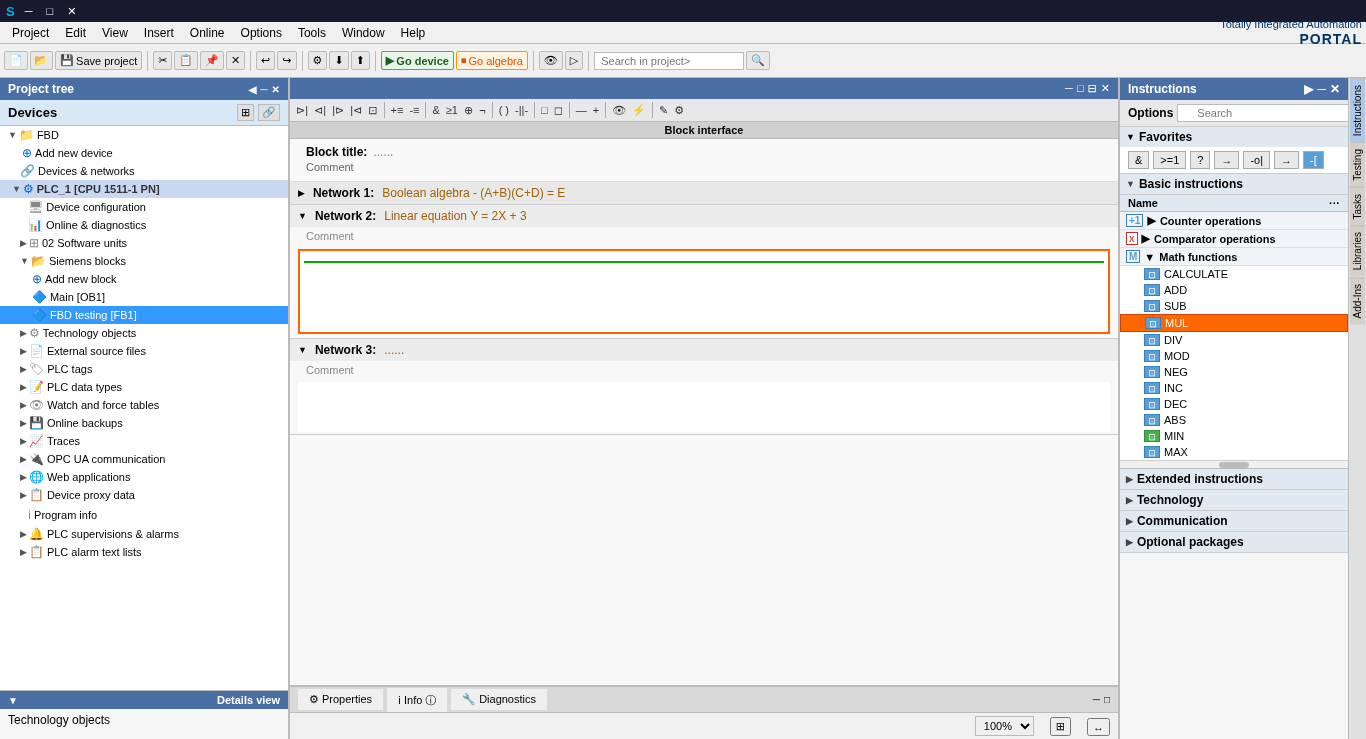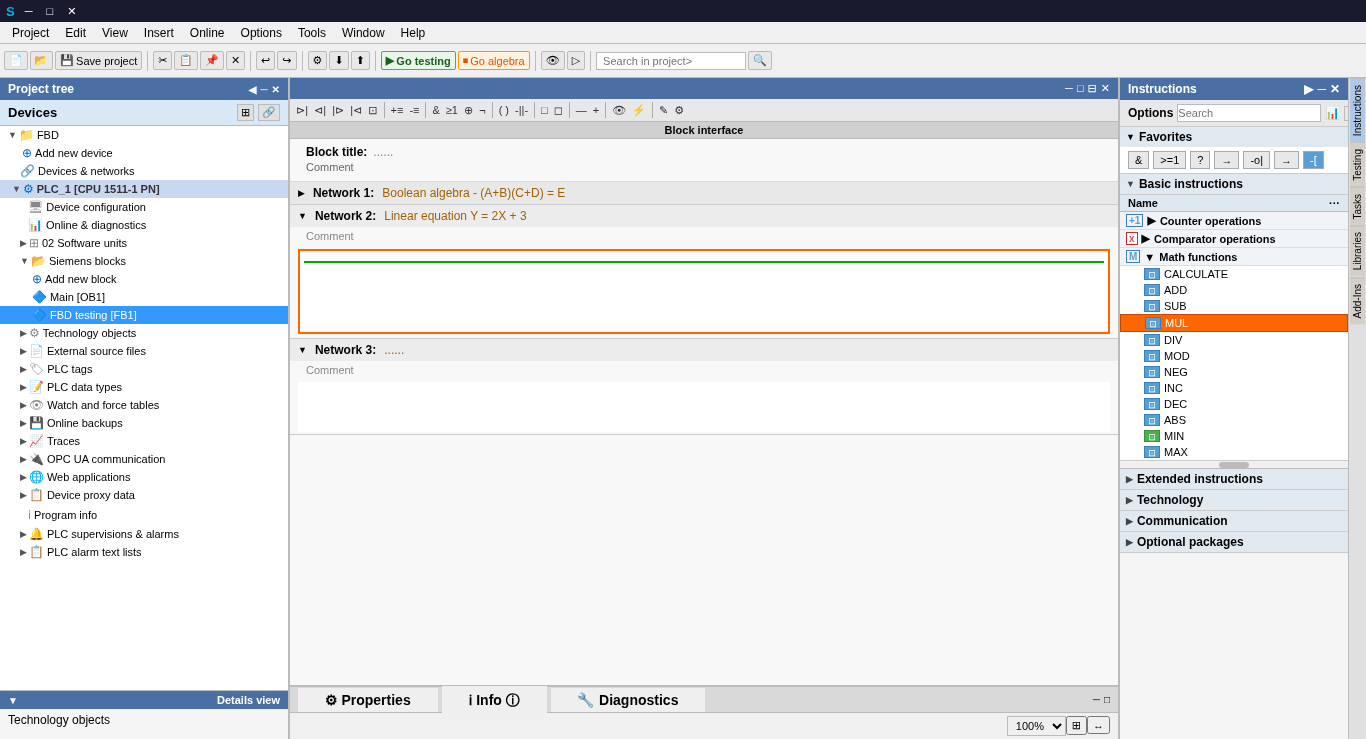--- a/index.html
+++ b/index.html
@@ -143,6 +143,12 @@
   <span class="menu-item">Tools</span>
   <span class="menu-item">Window</span>
   <span class="menu-item">Help</span>
+  <div style="margin-left:auto; display:flex; align-items:center; gap:4px;">
+    <div class="tia-branding">
+      <div class="tia-title">Totally Integrated Automation</div>
+      <div class="tia-portal">PORTAL</div>
+    </div>
+  </div>
 </div>
 
 <div id="toolbar">

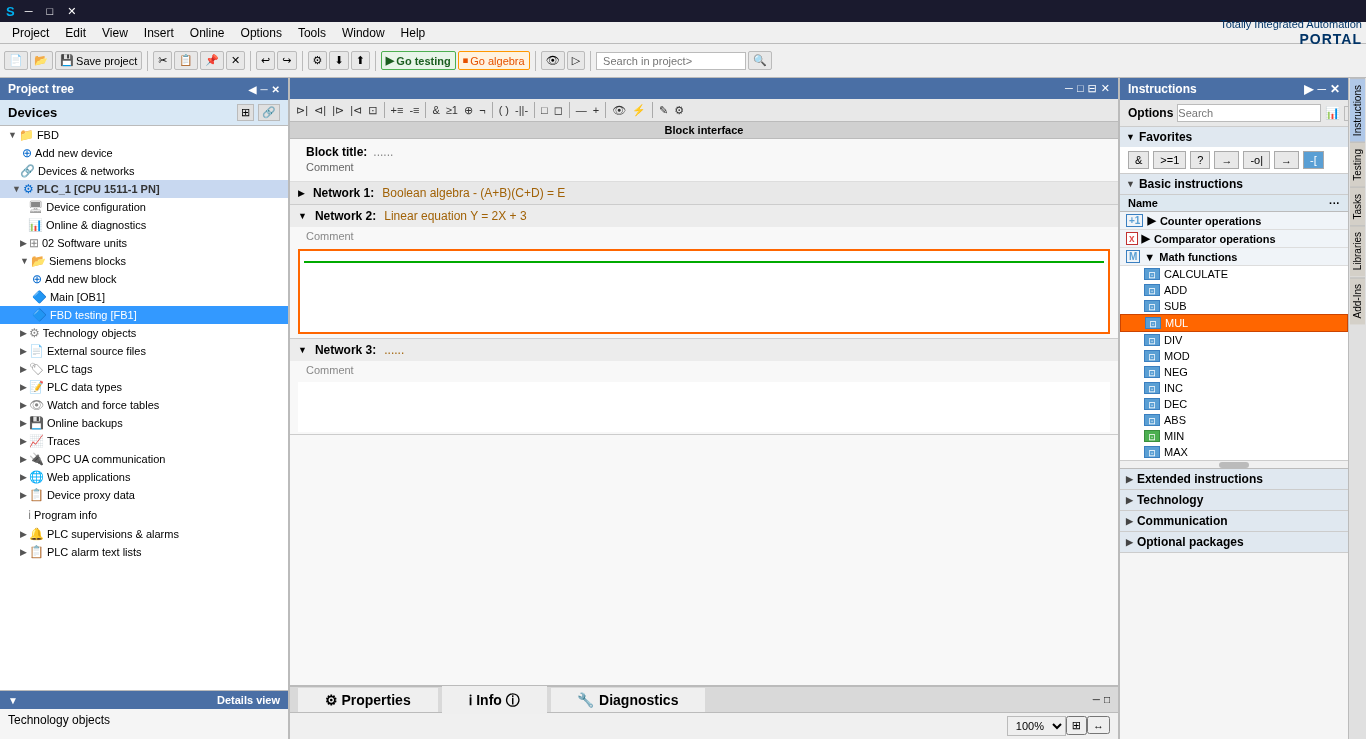--- a/index.html
+++ b/index.html
@@ -168,7 +168,7 @@
   <button class="tb-btn">⬇</button>
   <button class="tb-btn">⬆</button>
   <div class="tb-sep"></div>
-  <button class="tb-btn tb-go-online">▶ <span>Go testing</span></button>
+  <button class="tb-btn tb-go-online">▶ <span>Go device</span></button>
   <button class="tb-btn tb-go-offline">⏹ <span>Go algebra</span></button>
   <div class="tb-sep"></div>
   <button class="tb-btn">👁</button>

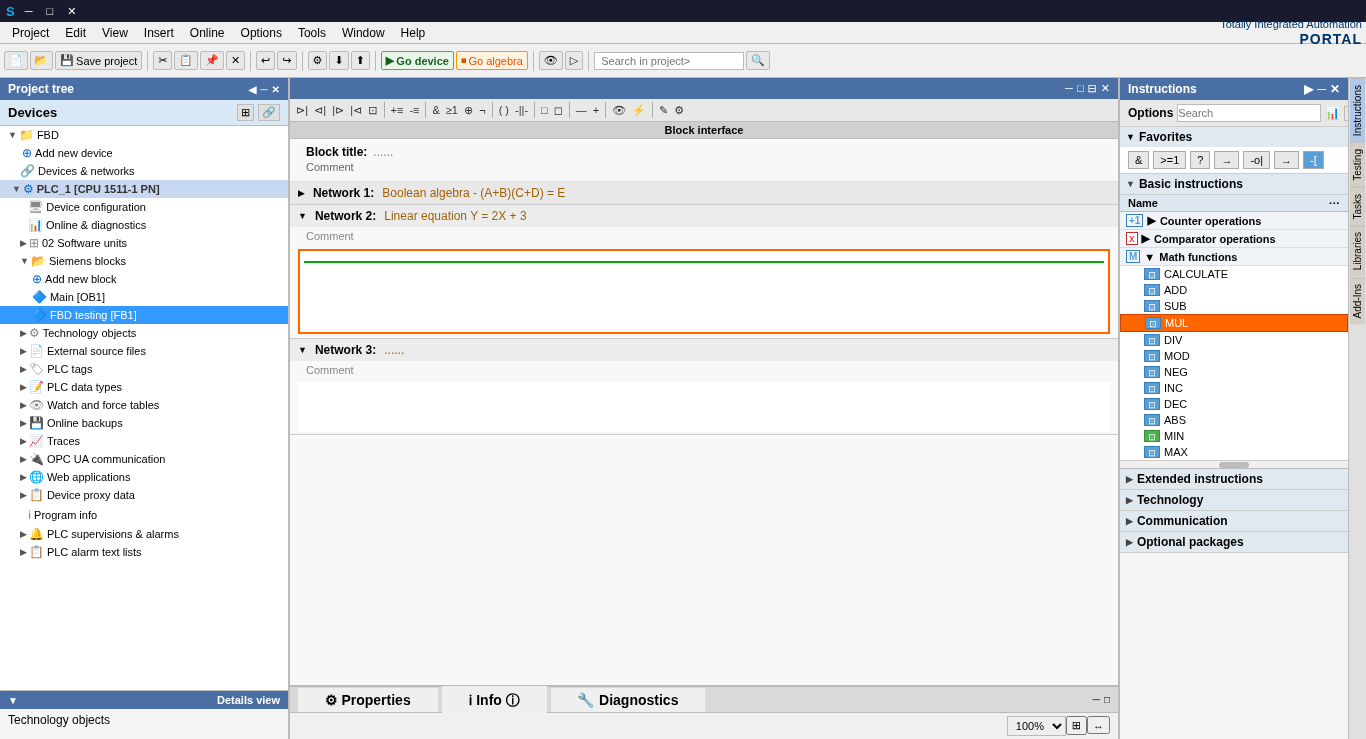--- a/index.html
+++ b/index.html
@@ -86,7 +86,7 @@
     
     #options-section { padding: 4px 8px; background: #e8e8e8; border-bottom: 1px solid #ccc; display: flex; align-items: center; gap: 4px; }
     .options-label { font-size: 12px; font-weight: bold; }
-    .options-search { flex: 1; border: 1px solid #bbb; padding: 2px 0; font-size: 11px; }
+    .options-search { flex: 1; border: 1px solid #bbb; padding: 2px 19px; font-size: 11px; }
     
     #favorites-section { border-bottom: 1px solid #ccc; }
     .section-header { display: flex; align-items: center; gap: 4px; padding: 3px 6px; background: #e0e8f0; cursor: pointer; font-size: 12px; font-weight: bold; }

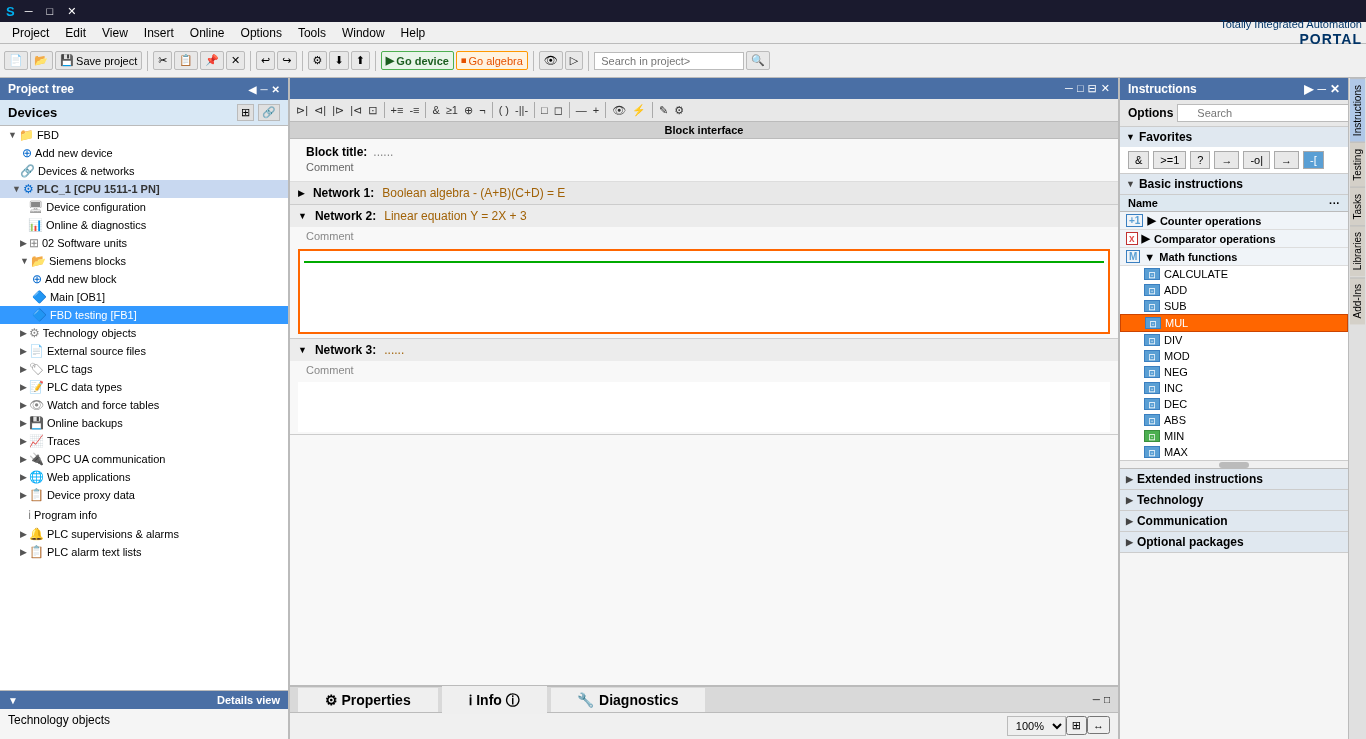--- a/index.html
+++ b/index.html
@@ -76,7 +76,7 @@
     .network-label { font-weight: bold; font-size: 12px; }
     .network-desc { color: #a16207; font-size: 12px; }
     .fbd-comment { color: #888; font-size: 11px; padding: 3px 0; }
-    .bottom-tab { padding: 3px 26px; font-size: 14px; cursor: pointer; border: 1px solid transparent; font-weight: bold; }
+    .bottom-tab { padding: 3px 10px; font-size: 11px; cursor: pointer; border: 1px solid transparent; }
     .zoom-select { border: 1px solid #bbb; padding: 2px 4px; font-size: 11px; }
 
     

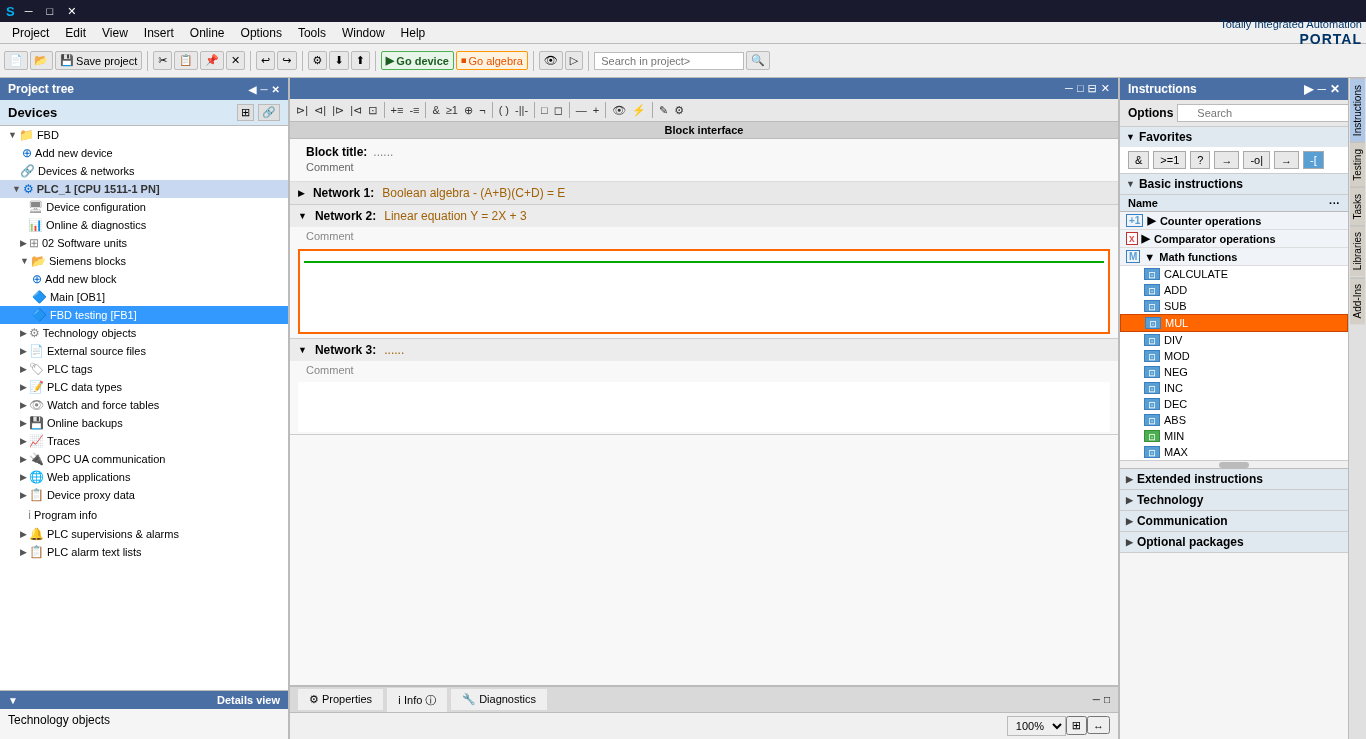--- a/index.html
+++ b/index.html
@@ -449,7 +449,7 @@
         </div>
       </div>
       <div style="padding:4px 8px; display:flex; align-items:center; justify-content:flex-end; height:26px;">
-        <div style="display:flex; align-items:flex-start; gap:0;">
+        <div style="display:flex; align-items:flex-end; gap:16px;">
           <select class="zoom-select">
             <option>100%</option>
             <option>75%</option>

